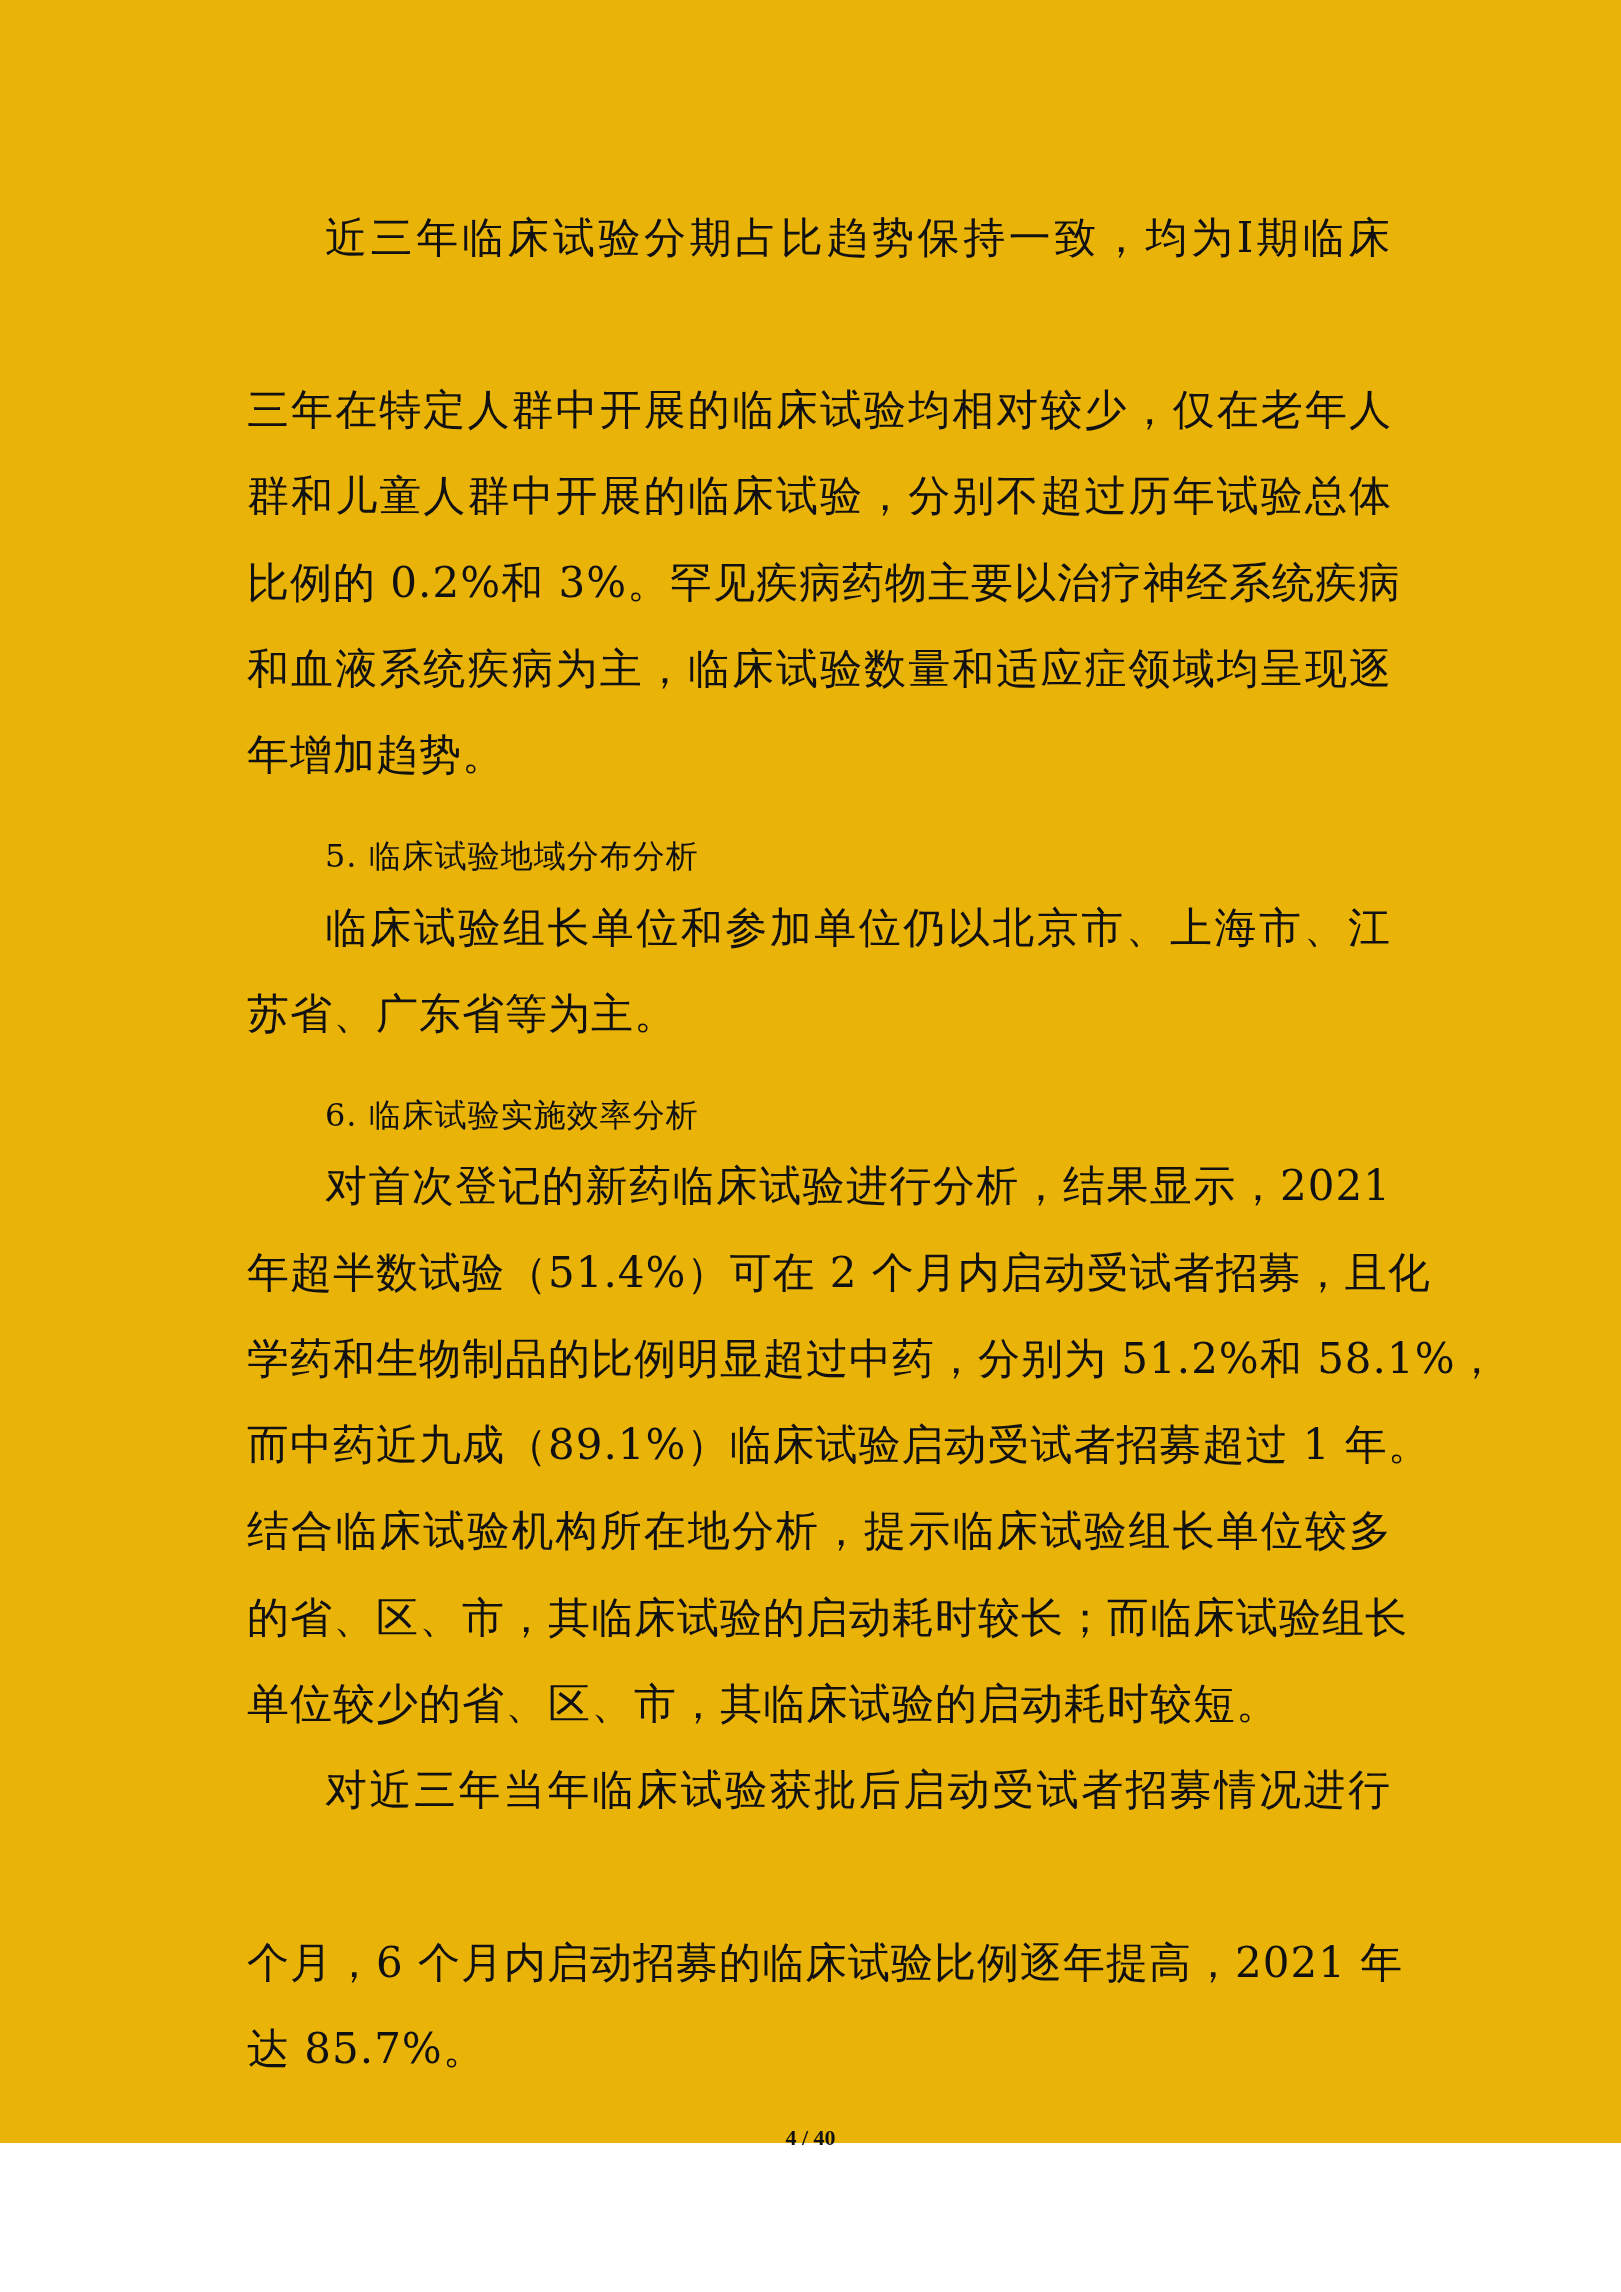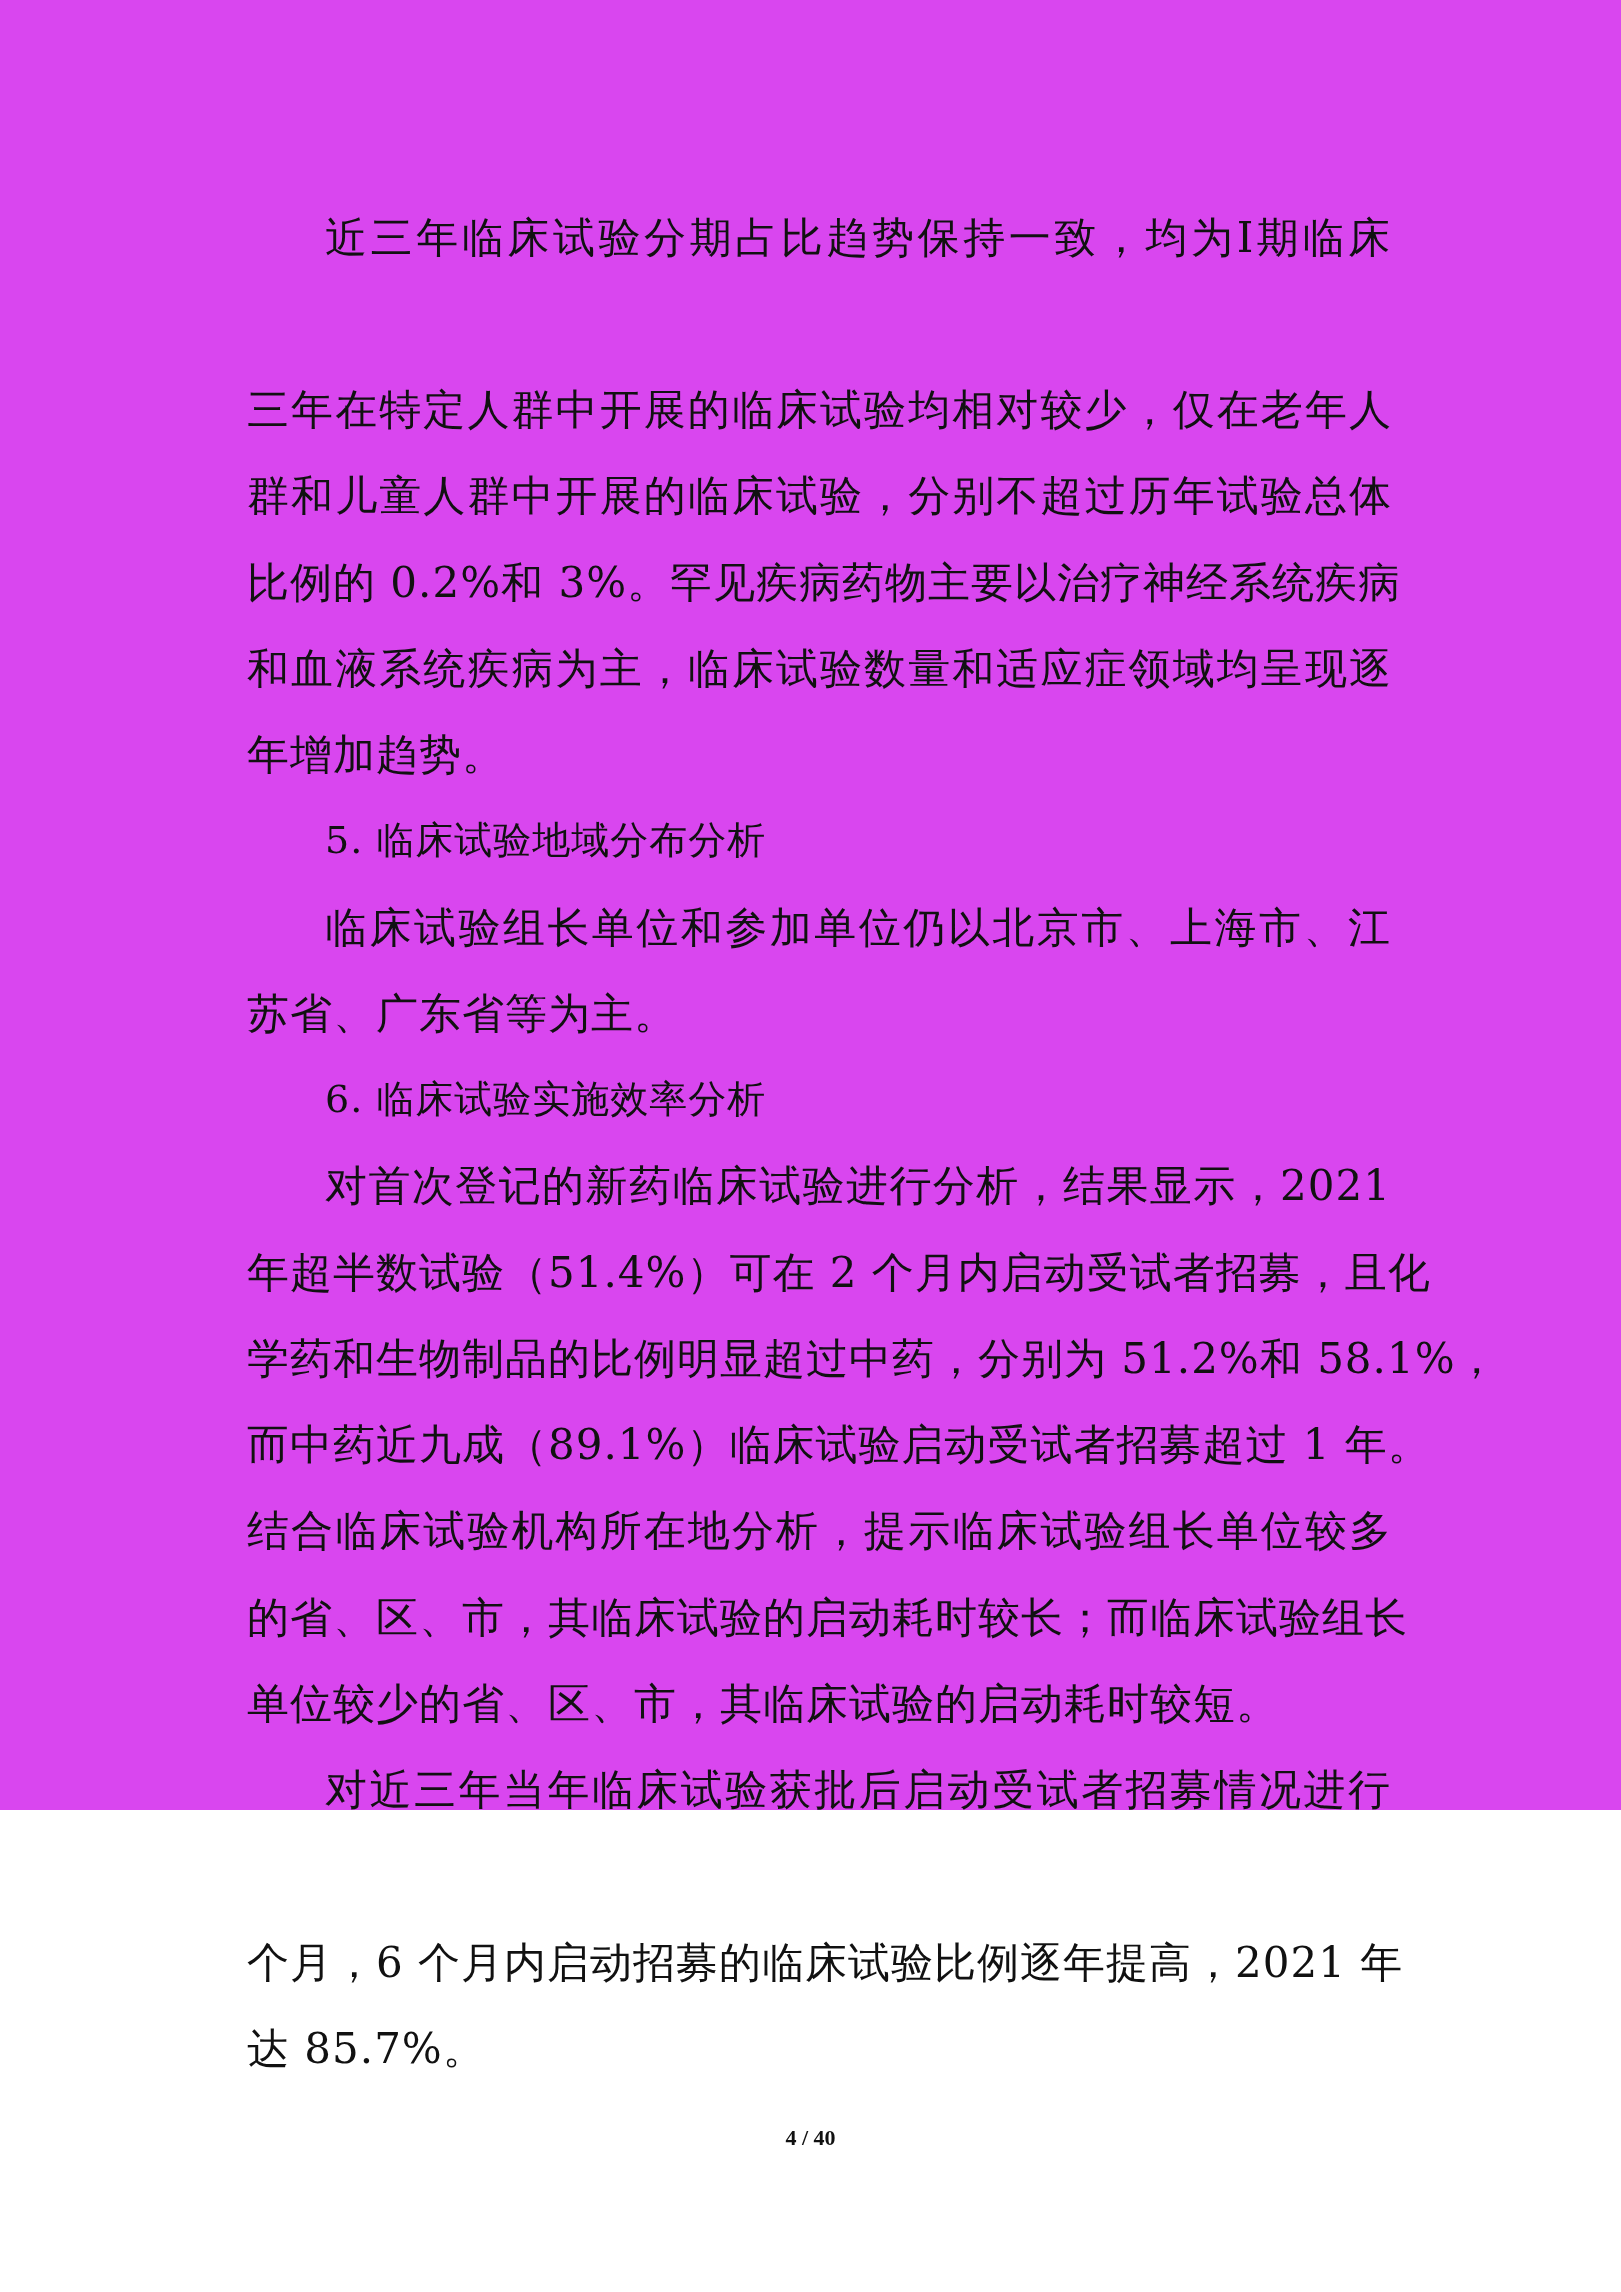--- a/index.html
+++ b/index.html
@@ -5,7 +5,7 @@
   html, body { margin: 0; padding: 0; background: #ffffff; }
   body { width: 1621px; height: 2293px; position: relative; overflow: hidden;
          font-family: "DejaVu Serif", "Liberation Serif", serif; color: #111; }
-  .page { position: absolute; left: 0; top: 0; width: 1621px; height: 1810px; background: #d946ef; }
+  .page { position: absolute; left: 0; top: 0; width: 1621px; height: 2143px; background: #eab308; }
   .line { position: absolute; left: 247px; width: 1145px; font-size: 42px; line-height: 49px;
           white-space: nowrap; letter-spacing: 1px; text-align: justify; text-align-last: justify; }
   .line.last { text-align-last: left; }

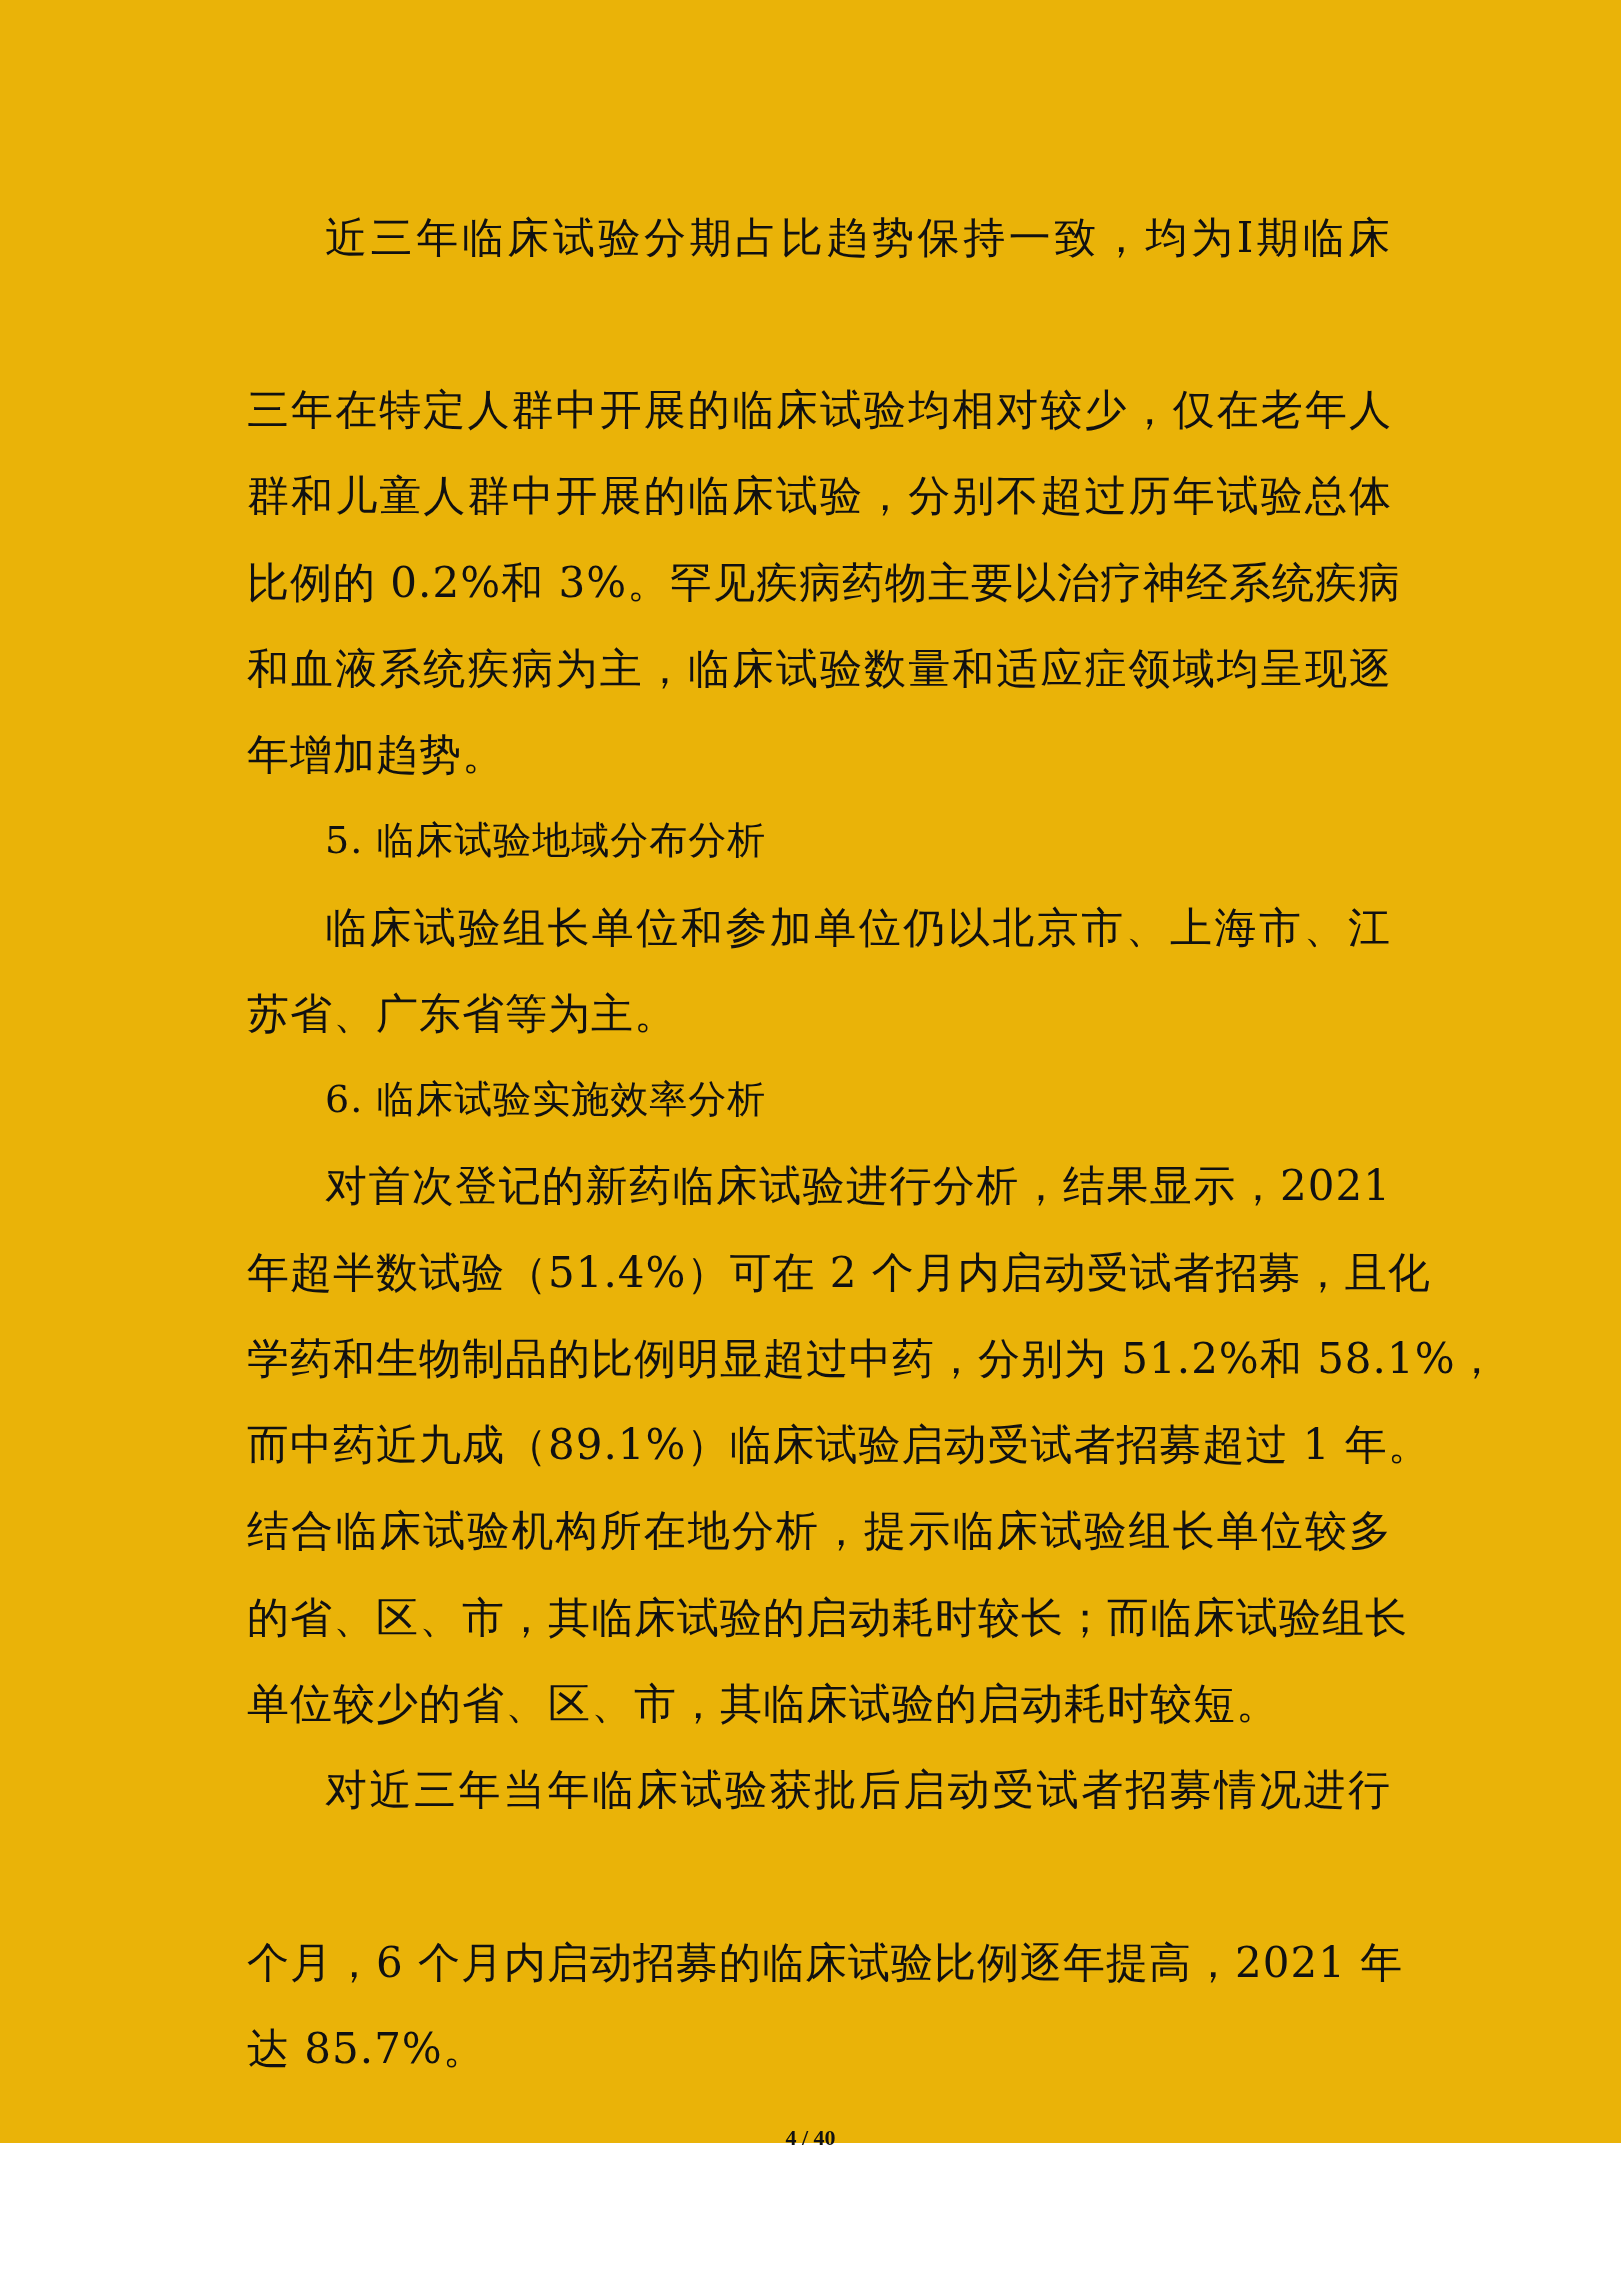--- a/index.html
+++ b/index.html
@@ -10,7 +10,7 @@
           white-space: nowrap; letter-spacing: 1px; text-align: justify; text-align-last: justify; }
   .line.last { text-align-last: left; }
   .line.indent { left: 325px; width: 1066px; }
-  .heading { position: absolute; left: 325px; font-size: 38px; line-height: 49px; white-space: nowrap; letter-spacing: 1px; }
+  .heading { position: absolute; left: 325px; font-size: 32px; line-height: 49px; white-space: nowrap; letter-spacing: 1px; margin-top: 16px; }
   .footer { position: absolute; top: 2125px; left: 0; width: 1621px; text-align: center;
             font-family: "Liberation Serif", serif; font-weight: bold; font-size: 22px; }
 </style>

